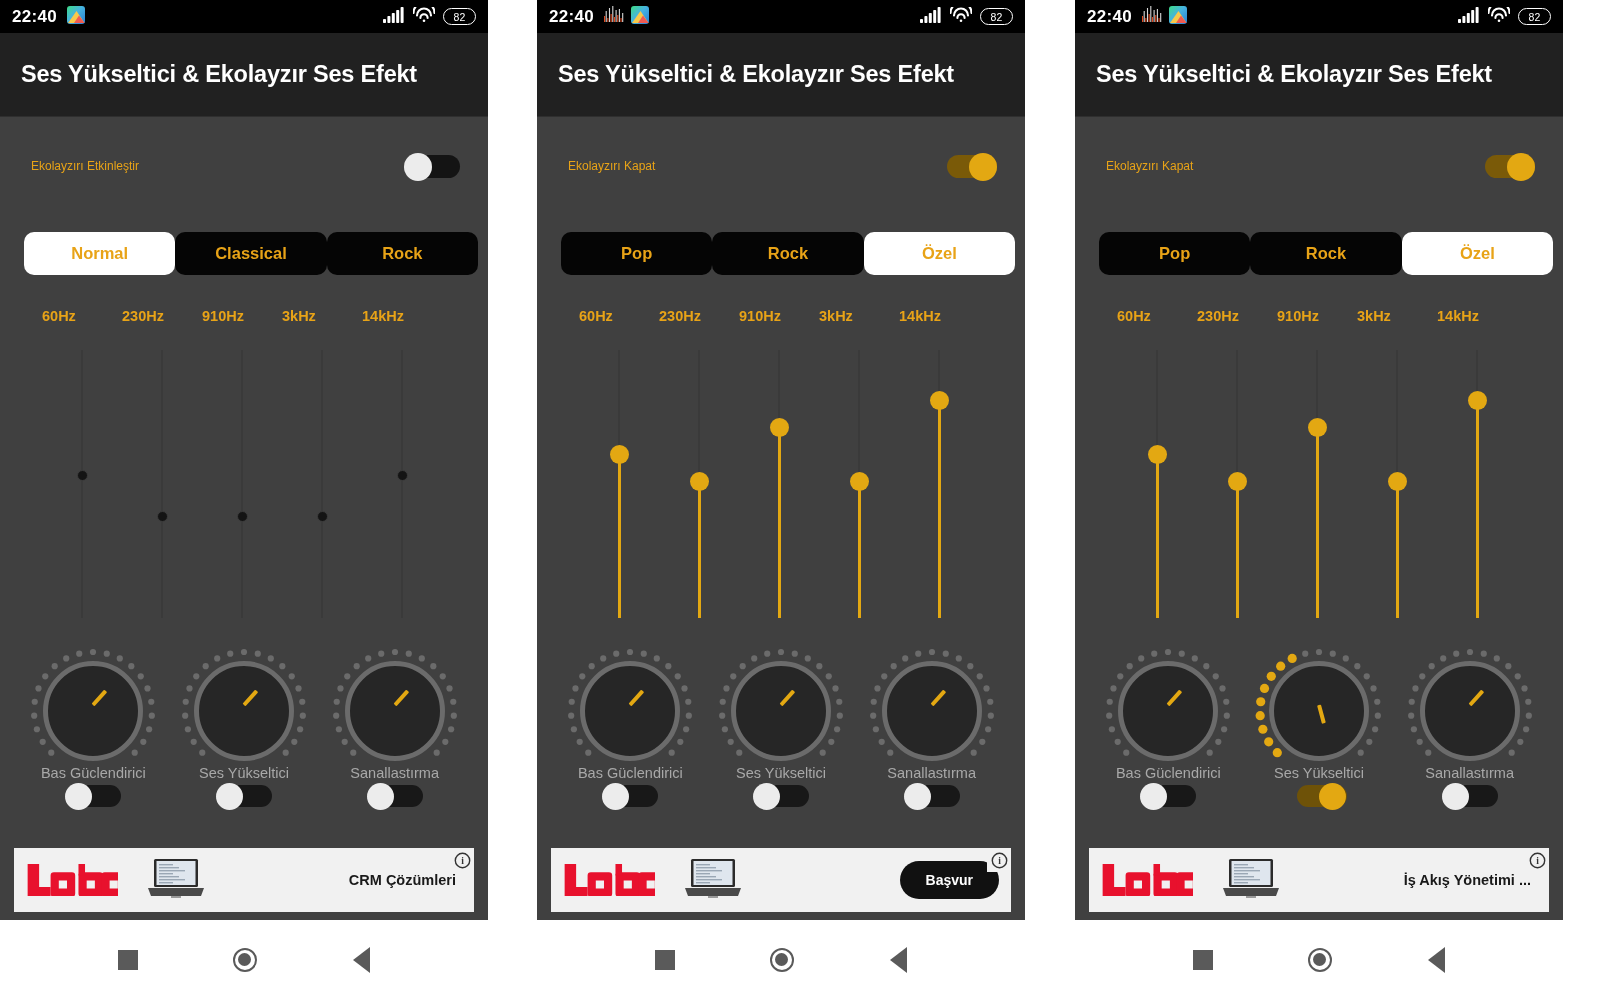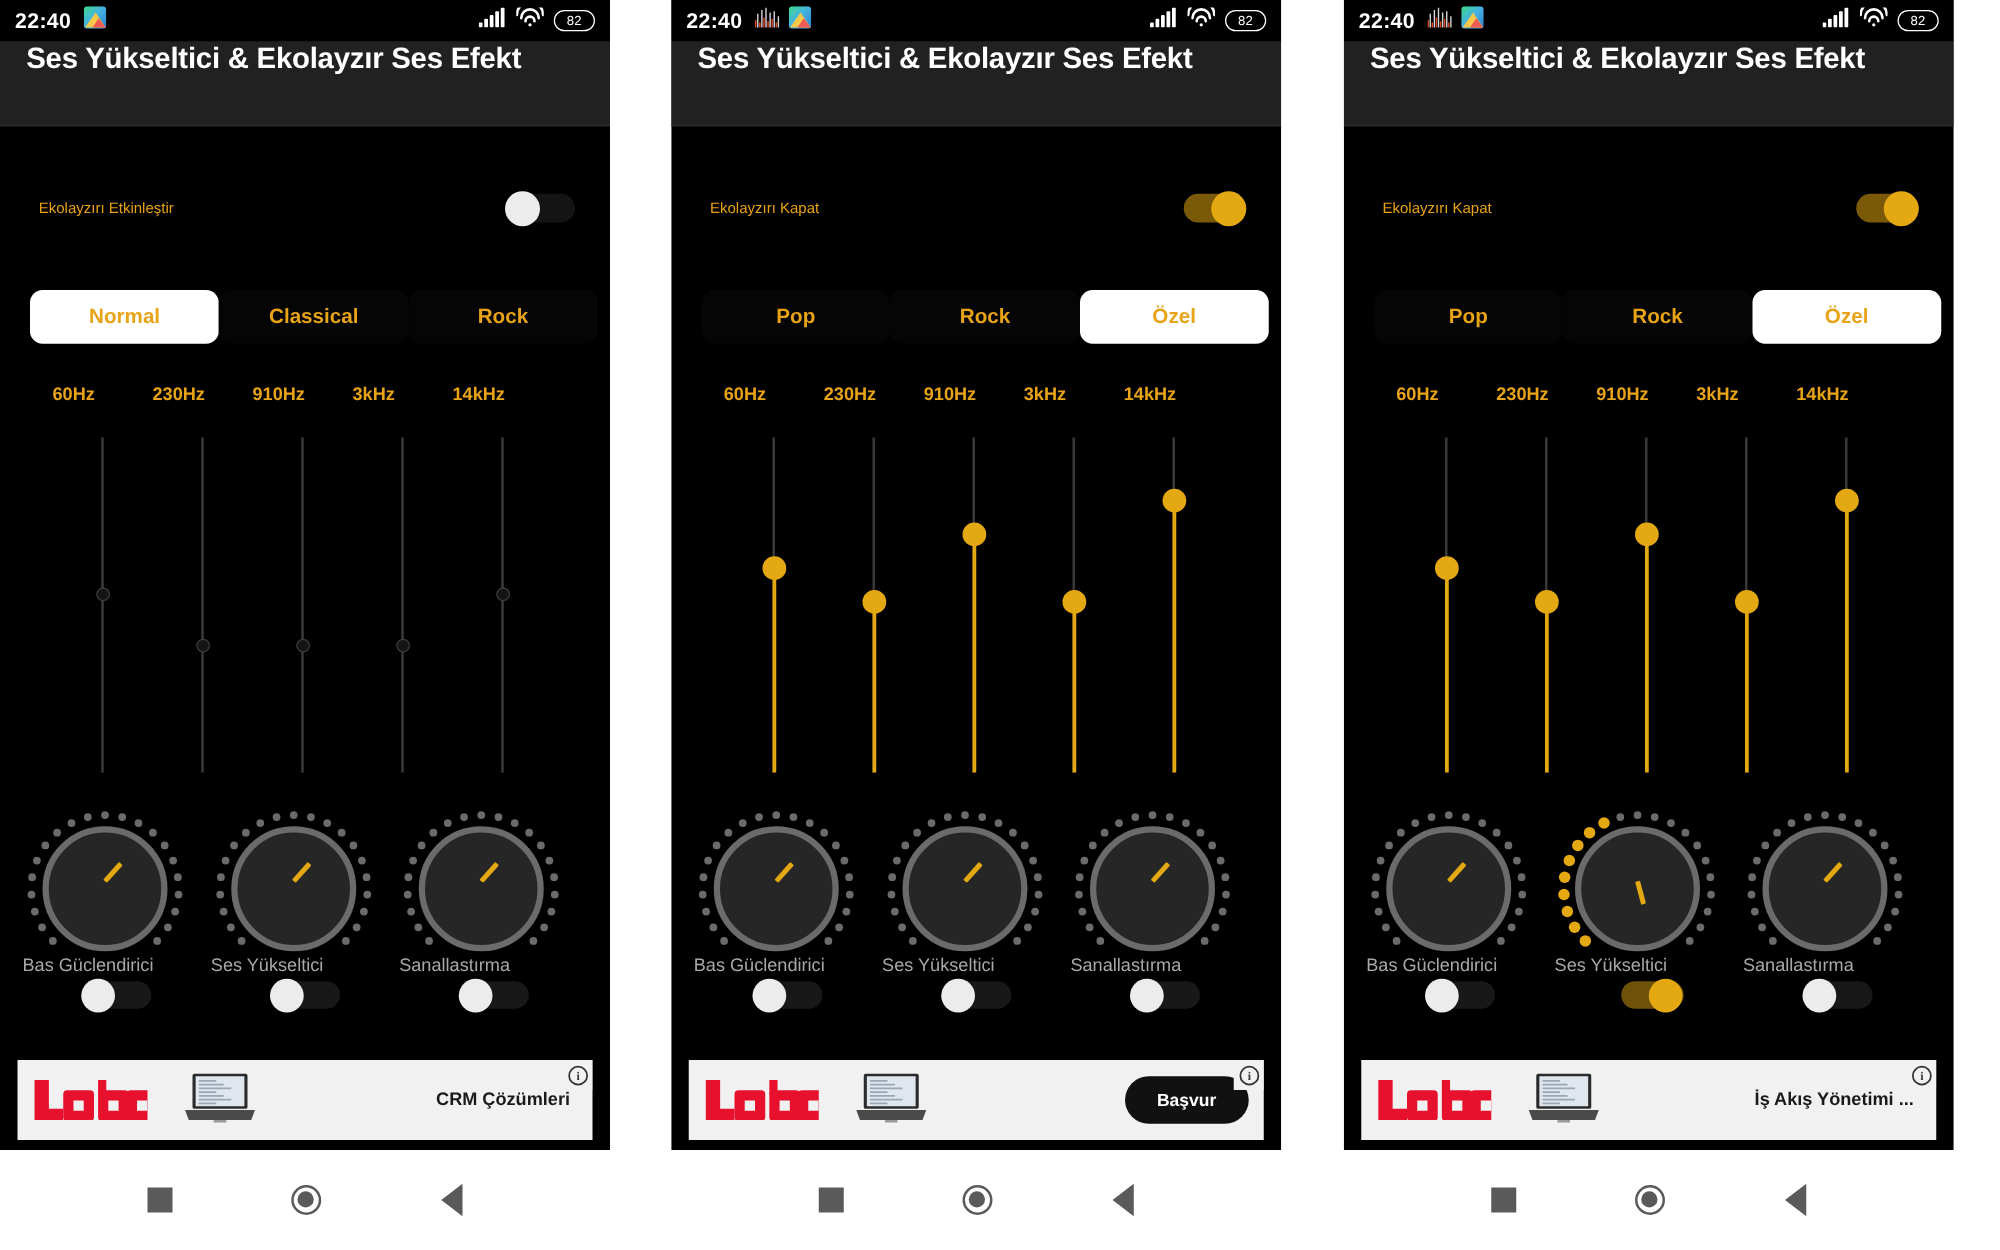--- a/index.html
+++ b/index.html
@@ -26,7 +26,7 @@
   .screen {
     position: absolute; left: 0; top: 0;
     width: 100%; height: 920px;
-    background: #000000;
+    background: #404040;
     overflow: hidden;
   }
 

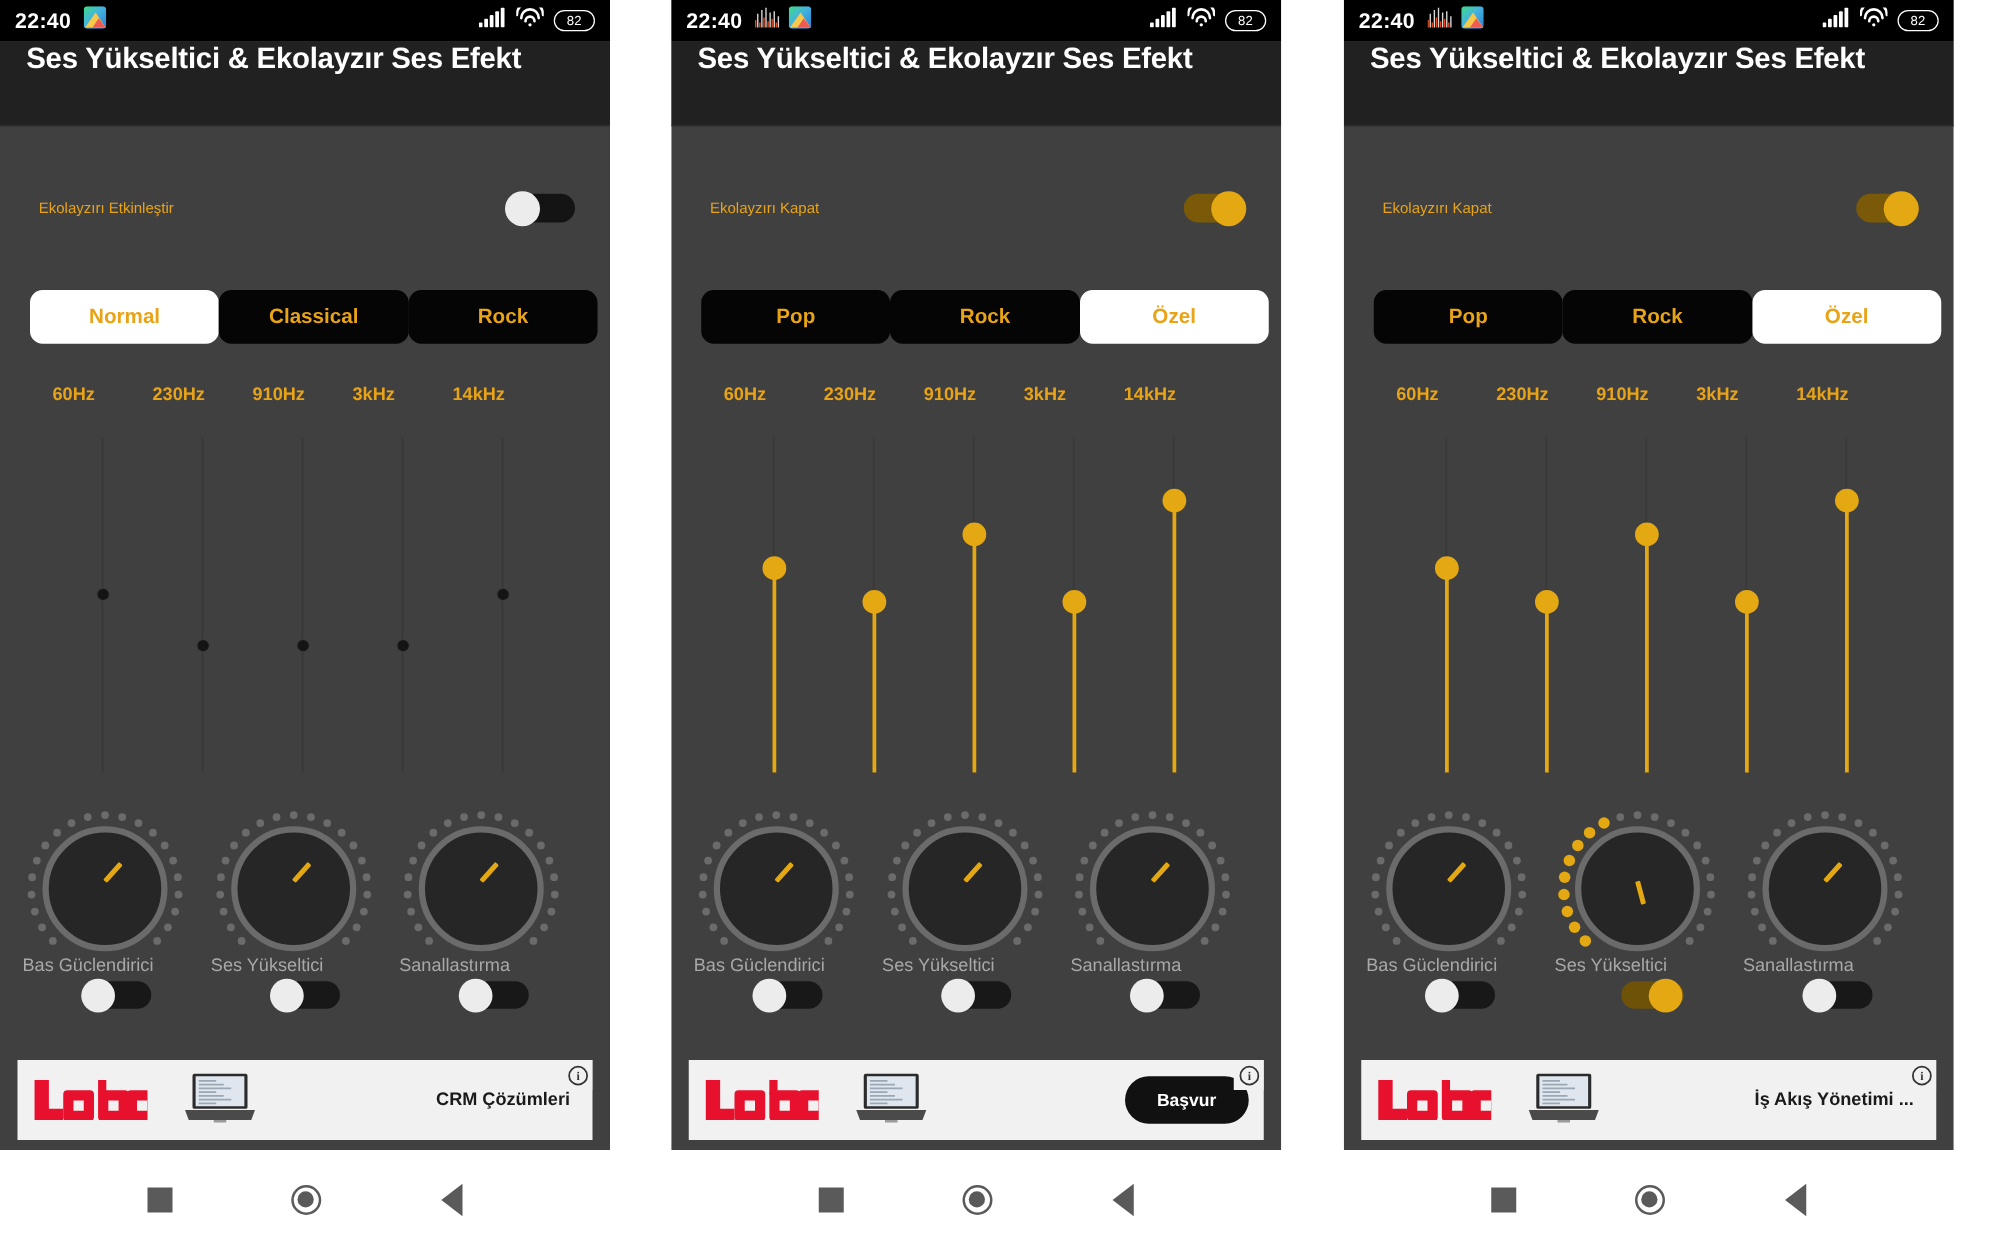--- a/index.html
+++ b/index.html
@@ -59,9 +59,9 @@
   
   .appbar {
     position: absolute; left: 0; top: 33px;
-    width: 100%; height: 68px;
+    width: 100%; height: 84px;
     background: #212121;
-    display: flex; align-items: flex-start;
+    display: flex; align-items: center;
     border-bottom: 1px solid #2f2f2f;
   }
   .appbar .title {

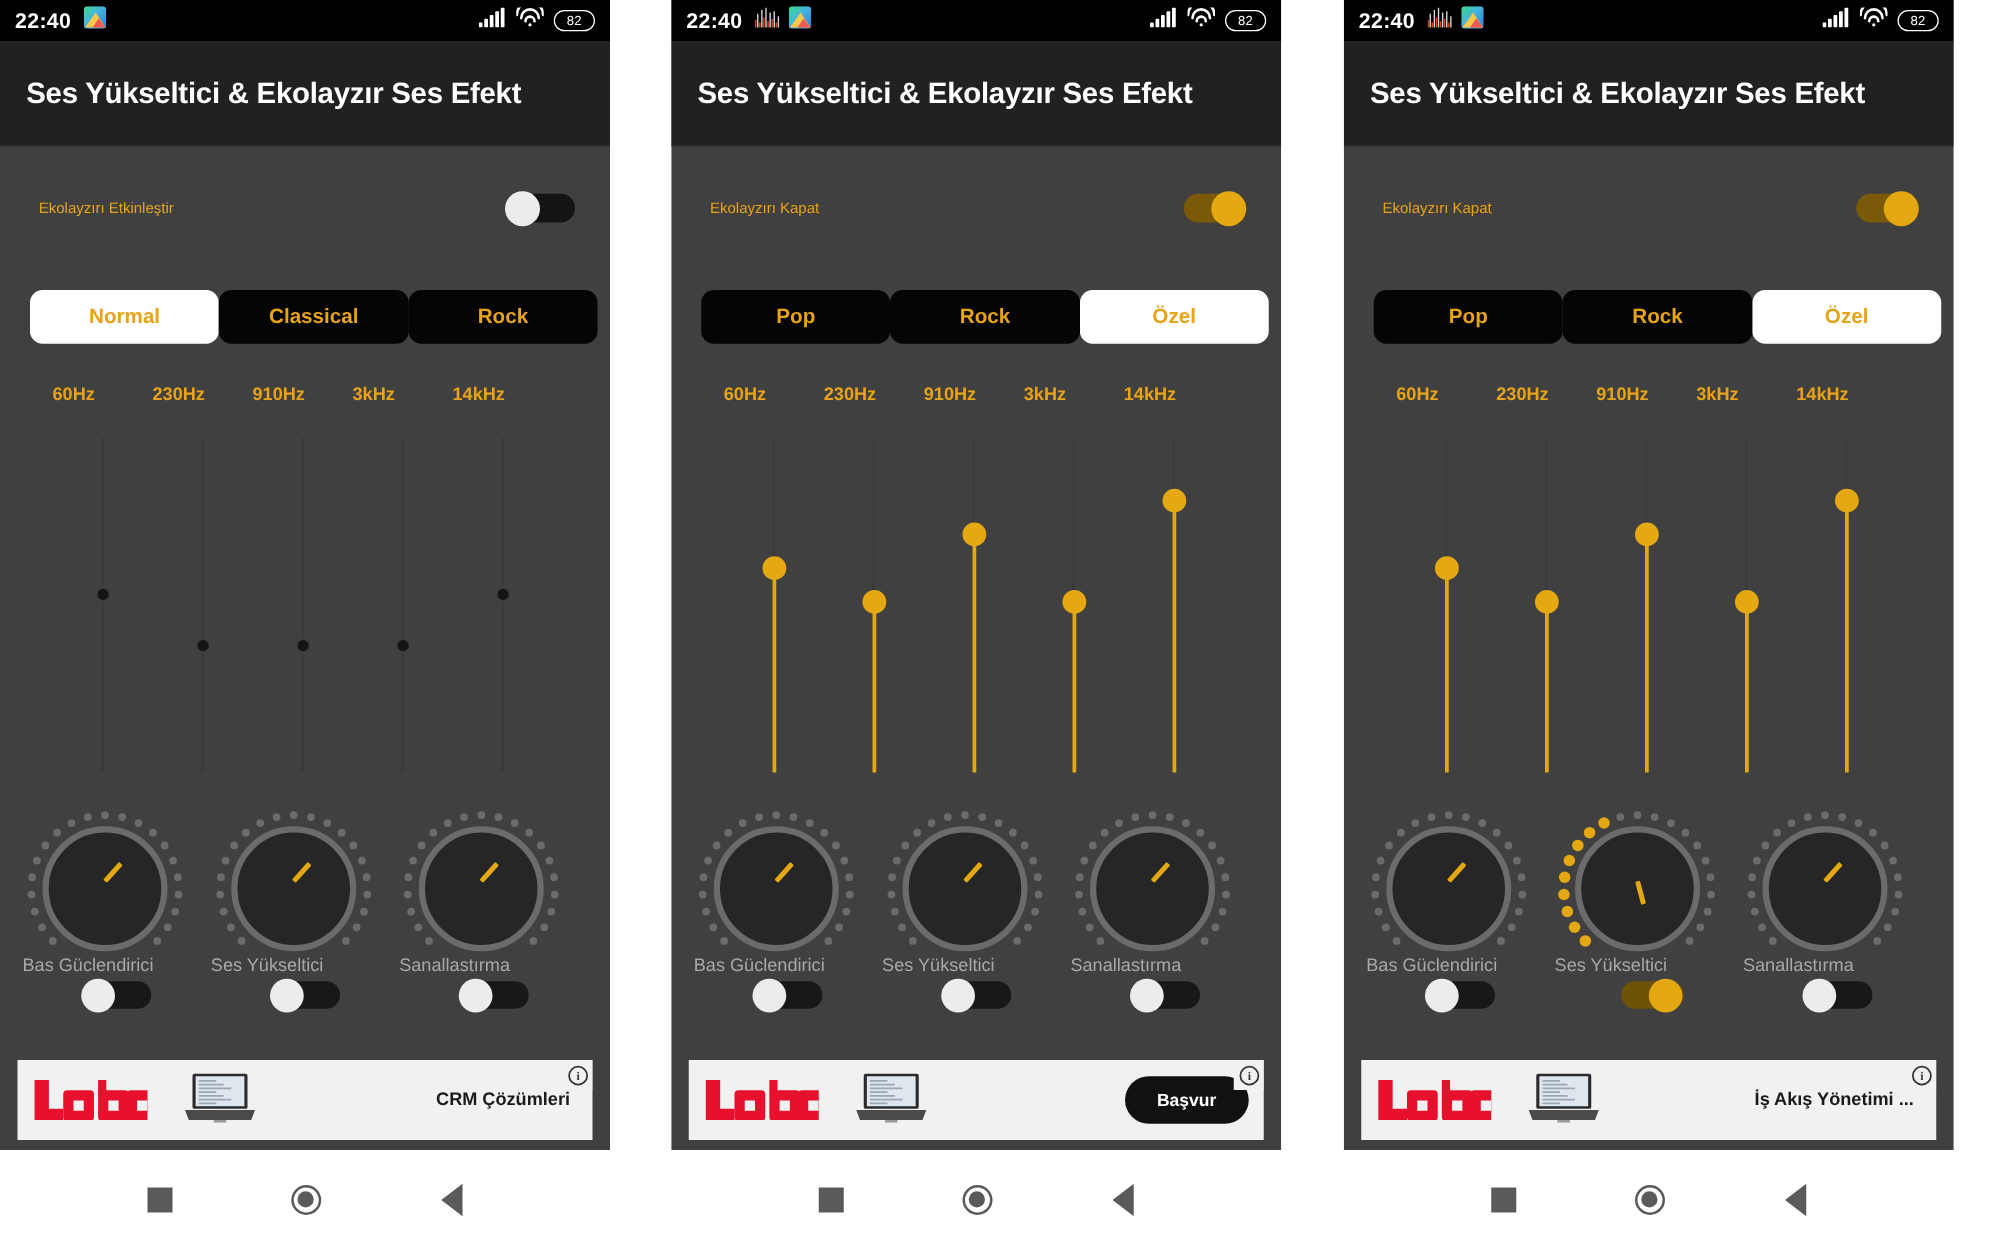--- a/index.html
+++ b/index.html
@@ -168,7 +168,7 @@
     display: flex;
     padding: 0 18px;
   }
-  .knobcol { flex: 1 1 0; position: relative; display:flex; flex-direction:column; }
+  .knobcol { flex: 1 1 0; position: relative; display:flex; flex-direction:column; align-items:center; }
   .knob { position: relative; width: 132px; height: 132px; }
   .knob svg { display: block; }
   .knob .ring {

